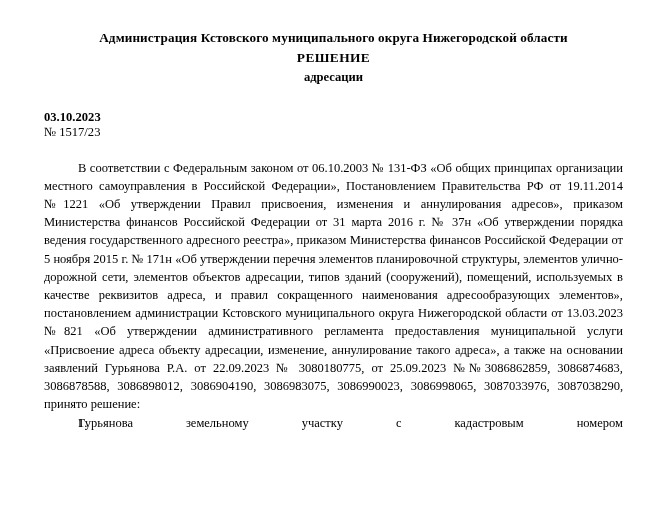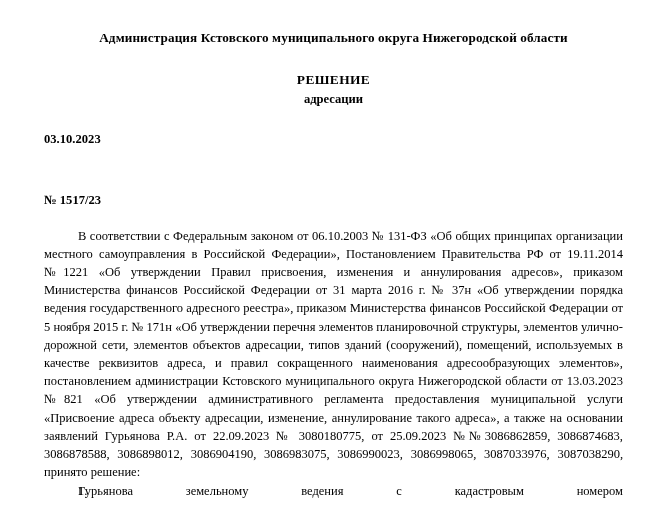--- a/index.html
+++ b/index.html
@@ -33,7 +33,7 @@
     text-align: center;
     font-weight: bold;
     font-size: 13.4px;
-    margin-top: 26px;
+    margin-top: 4px;
     letter-spacing: 0.4px;
   }
   .doc-subtitle {

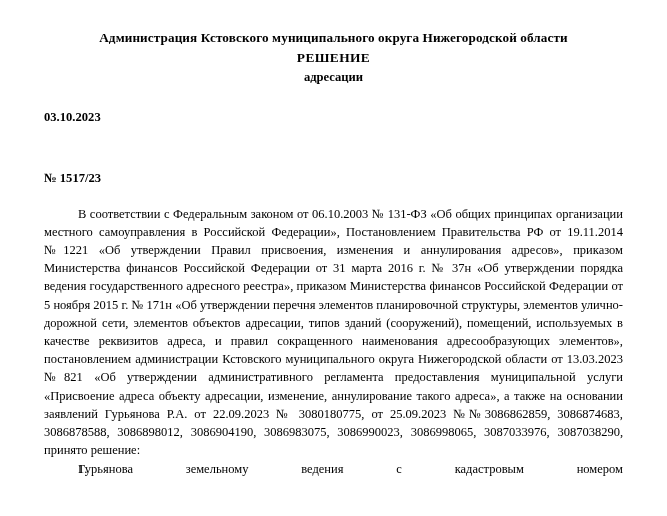--- a/index.html
+++ b/index.html
@@ -59,8 +59,7 @@
     font-weight: bold;
   }
   .meta-number {
-    font-weight: bold;
-    margin-top: 46px;
+    font-weight: normal;
   }
   .body-text {
     margin-top: 19px;

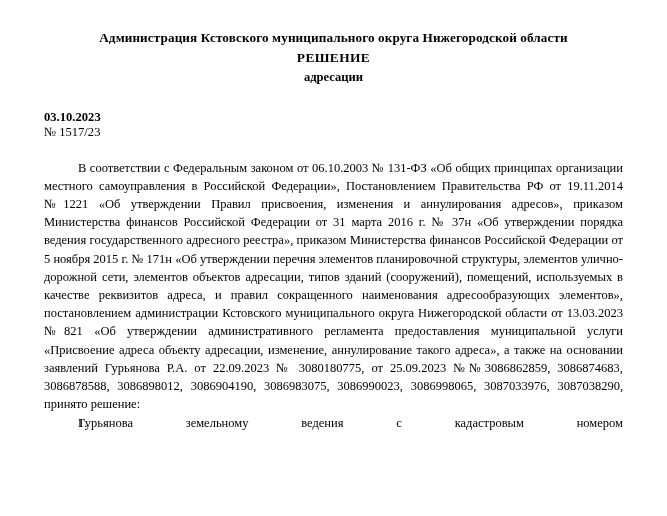--- a/index.html
+++ b/index.html
@@ -124,7 +124,7 @@
         <span class="spread">
           <span>Гурьянова</span>
           <span>земельному</span>
-          <span>ведения</span>
+          <span>участку</span>
           <span>с</span>
           <span>кадастровым</span>
           <span>номером</span>

